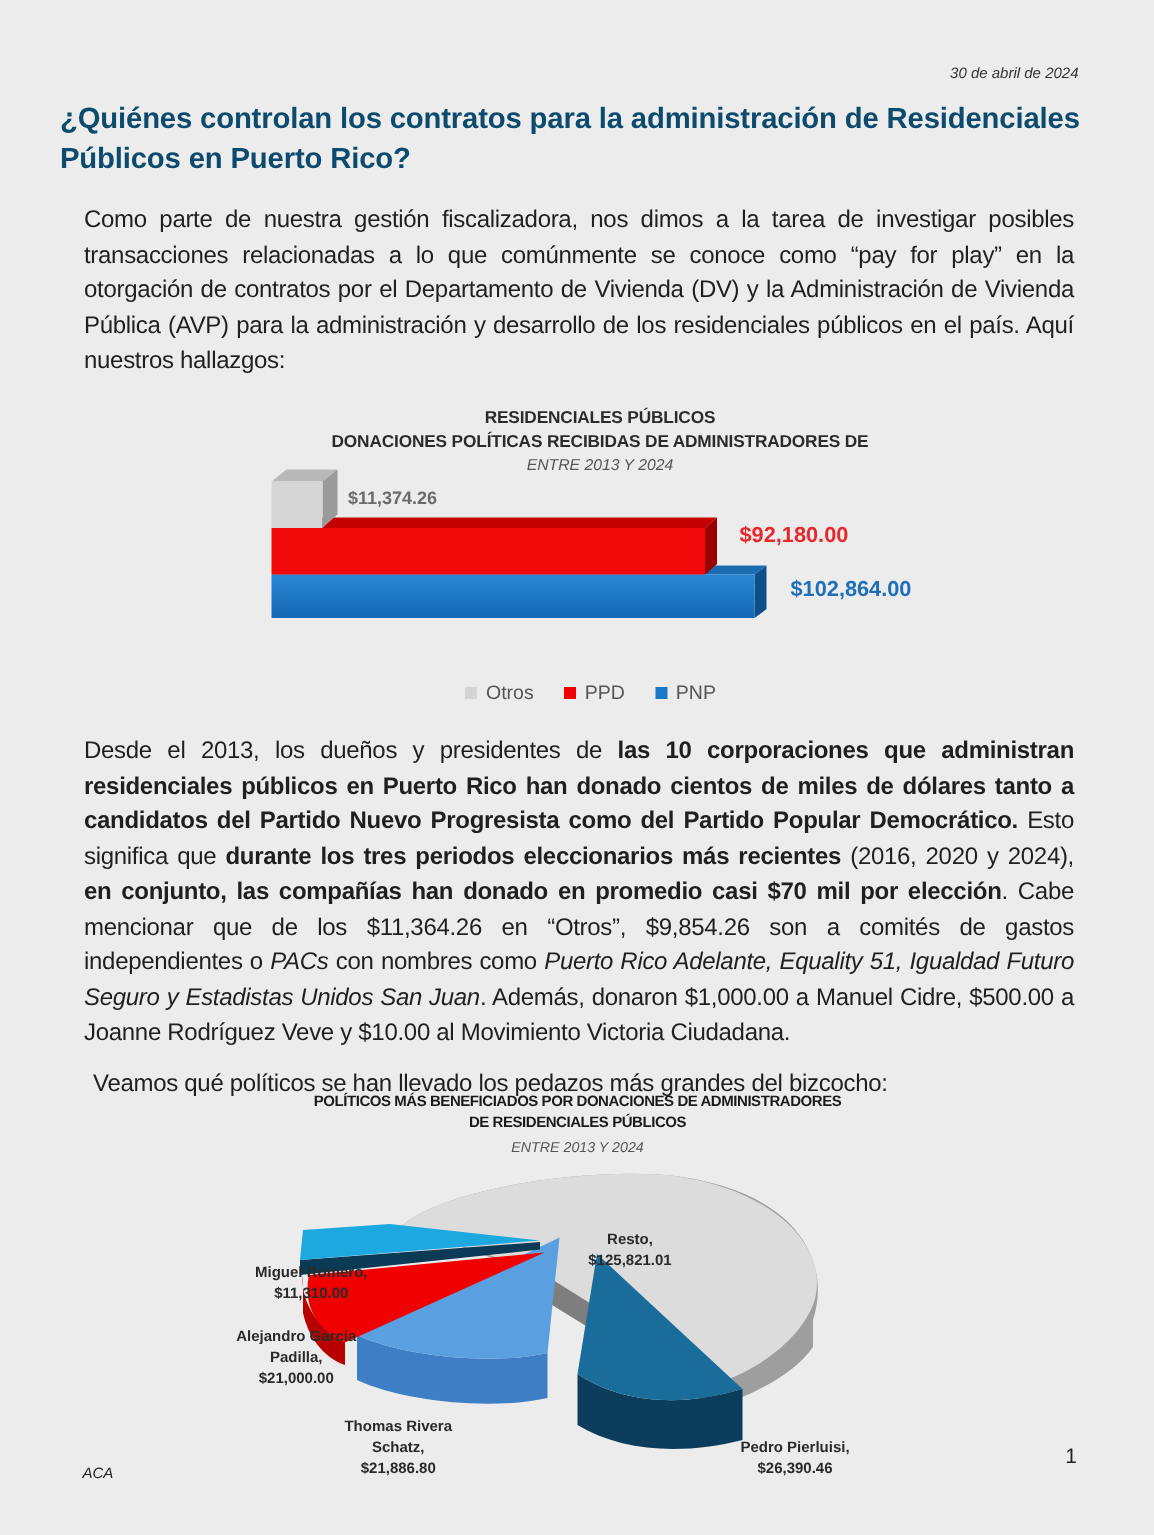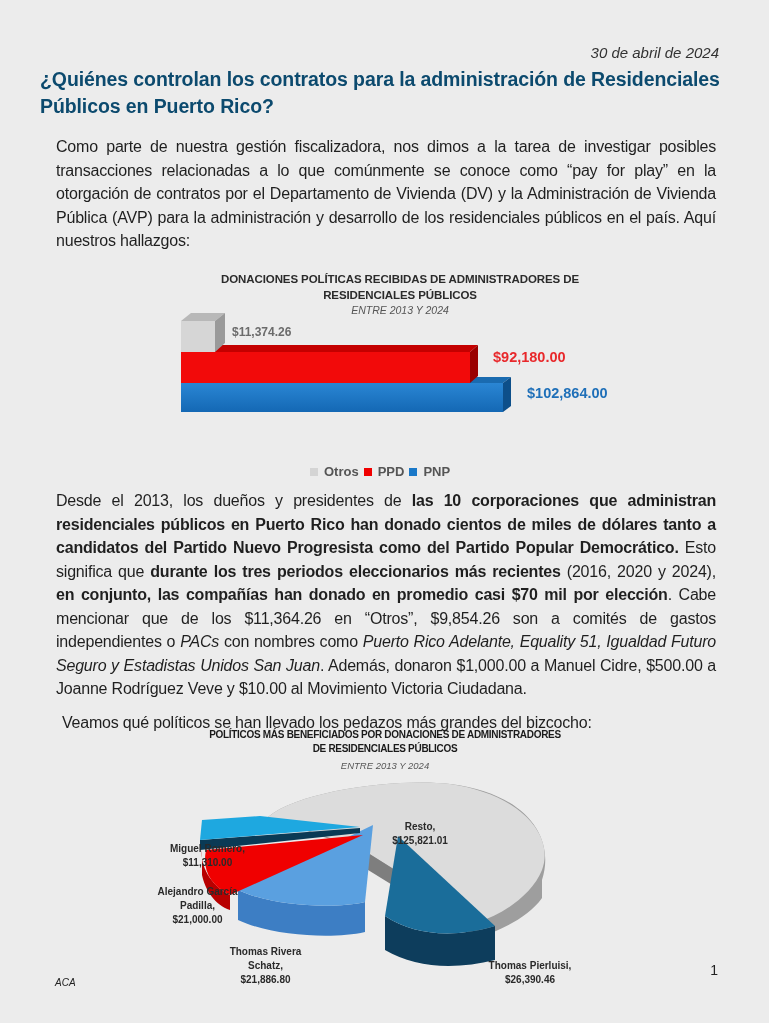--- a/index.html
+++ b/index.html
@@ -12,7 +12,7 @@
   }
   .date {
     position:absolute; right:50px; top:44px;
-    font-style:italic; font-size:15px; color:#333;margin-left:24px;
+    font-style:italic; font-size:10px; color:#333;margin-left:24px;
   }
   .title {
     position:absolute; left:40px; right:40px; top:66px;

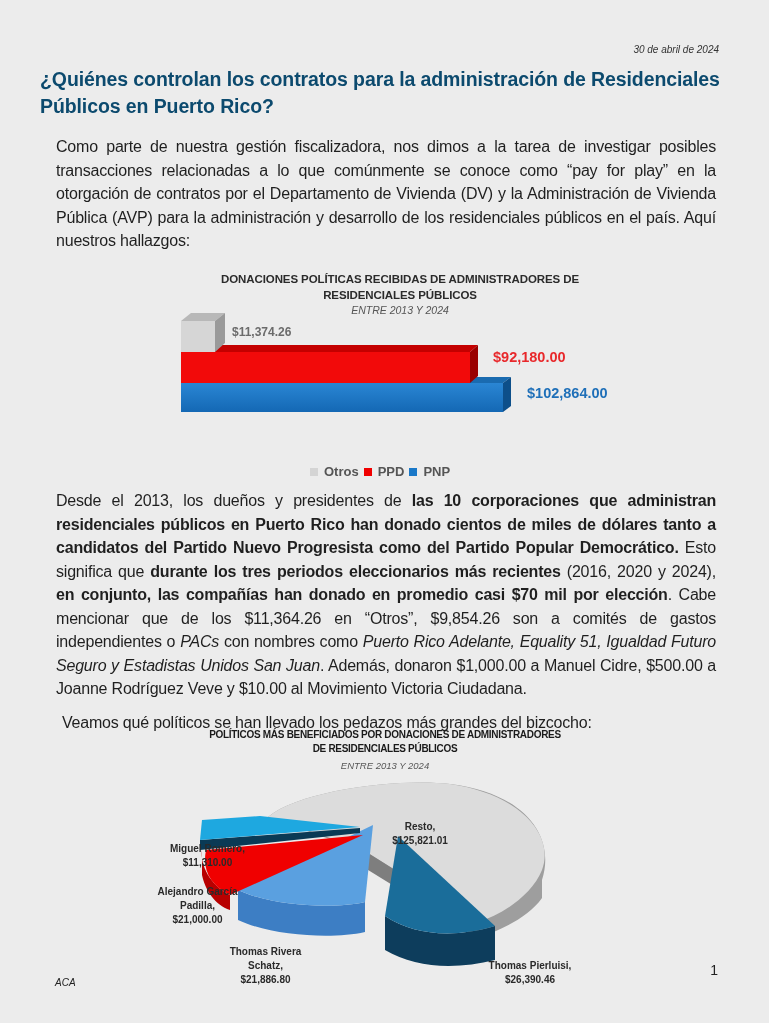--- a/index.html
+++ b/index.html
@@ -86,8 +86,8 @@
 
 <div>
   <div class="bar-title">
+    <div>RESIDENCIALES PÚBLICOS</div>
     <div>DONACIONES POLÍTICAS RECIBIDAS DE ADMINISTRADORES DE</div>
-    <div>RESIDENCIALES PÚBLICOS</div>
   </div>
   <div class="bar-sub">ENTRE 2013 Y  2024</div>
 

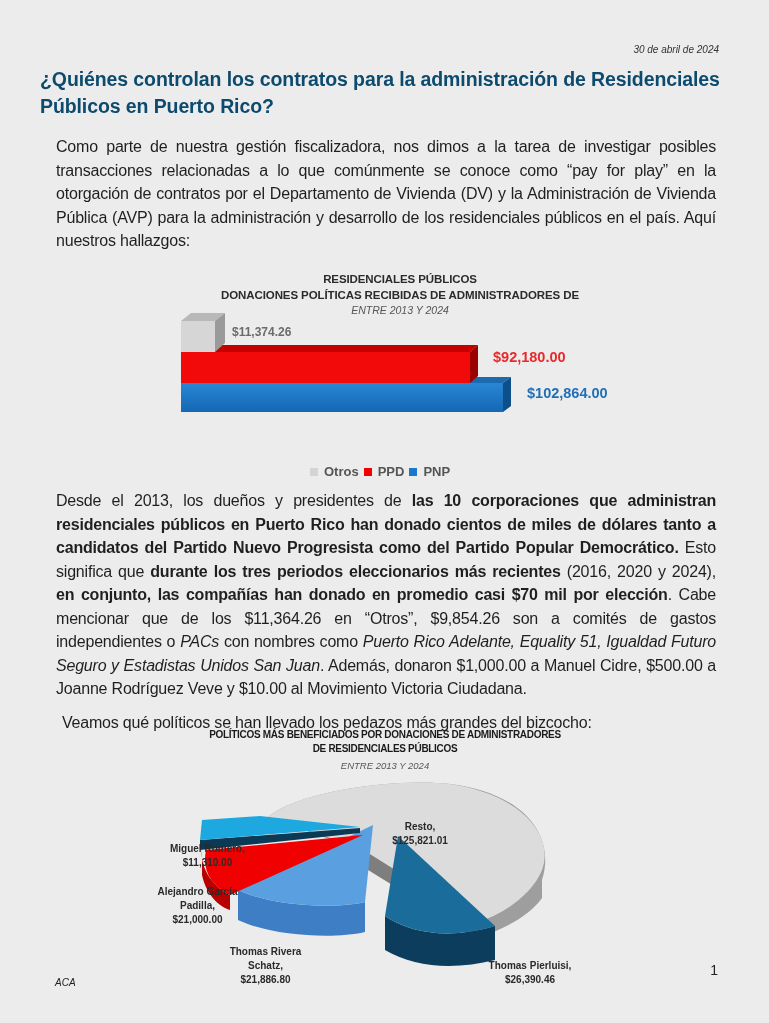--- a/index.html
+++ b/index.html
@@ -47,8 +47,8 @@
   .lbl-ppd { left:493px; top:349px; color:#e8282b; }
   .lbl-pnp { left:527px; top:385px; color:#1e6fb8; }
   .legend {
-    position:absolute; top:464px; left:310px; display:flex; gap:5px;
-    font-size:13px; color:#555;font-weight:bold;
+    position:absolute; top:454px; left:310px; display:flex; gap:20px;
+    font-size:13px; color:#555;
   }
   .legend-item { display:flex; align-items:center; gap:6px; }
   .swatch { width:8px; height:8px; display:inline-block; }

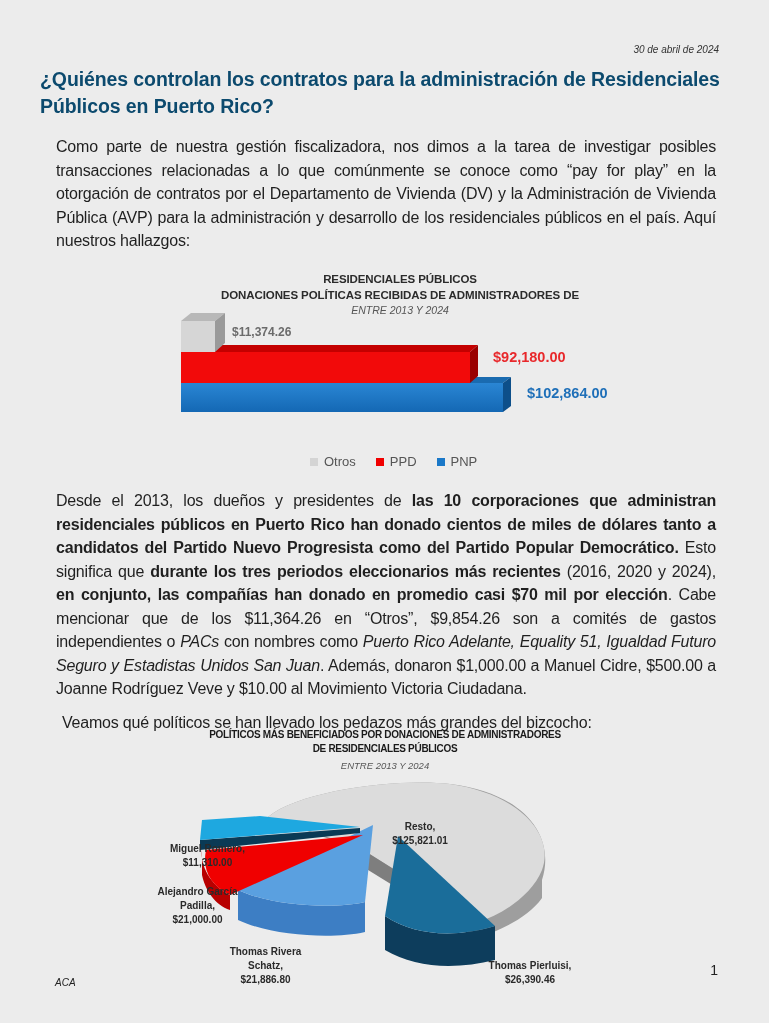--- a/index.html
+++ b/index.html
@@ -197,7 +197,7 @@
     <div>$21,886.80</div>
   </div>
   <div class="pie-label pl-pedro">
-    <div>Thomas Pierluisi,</div>
+    <div>Pedro Pierluisi,</div>
     <div>$26,390.46</div>
   </div>
 </div>

